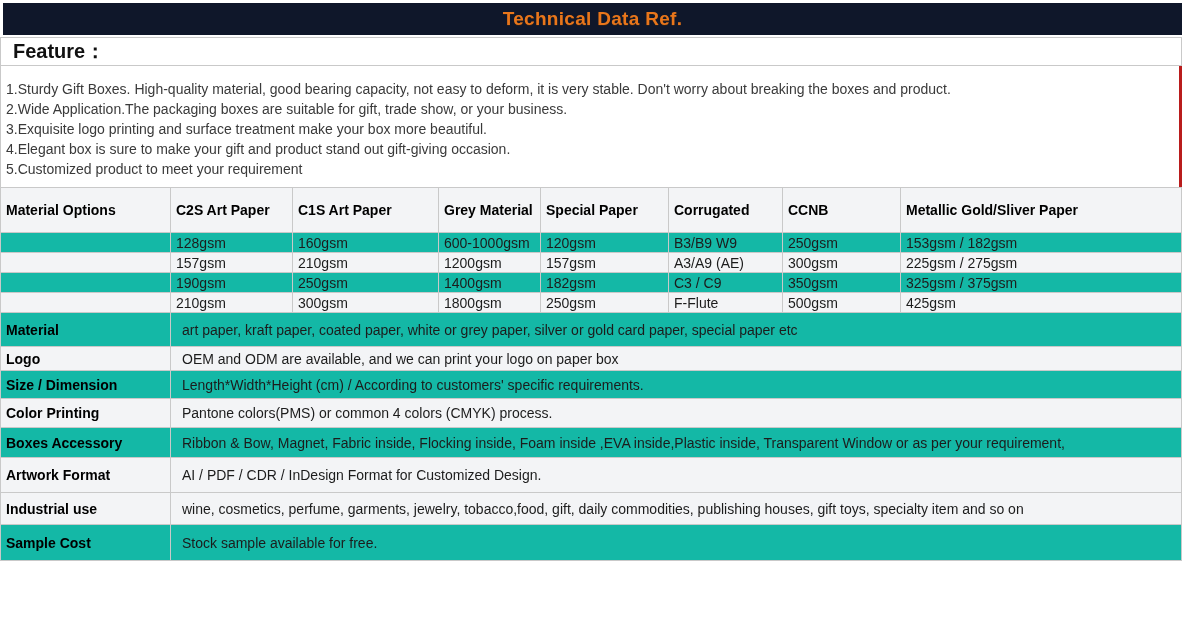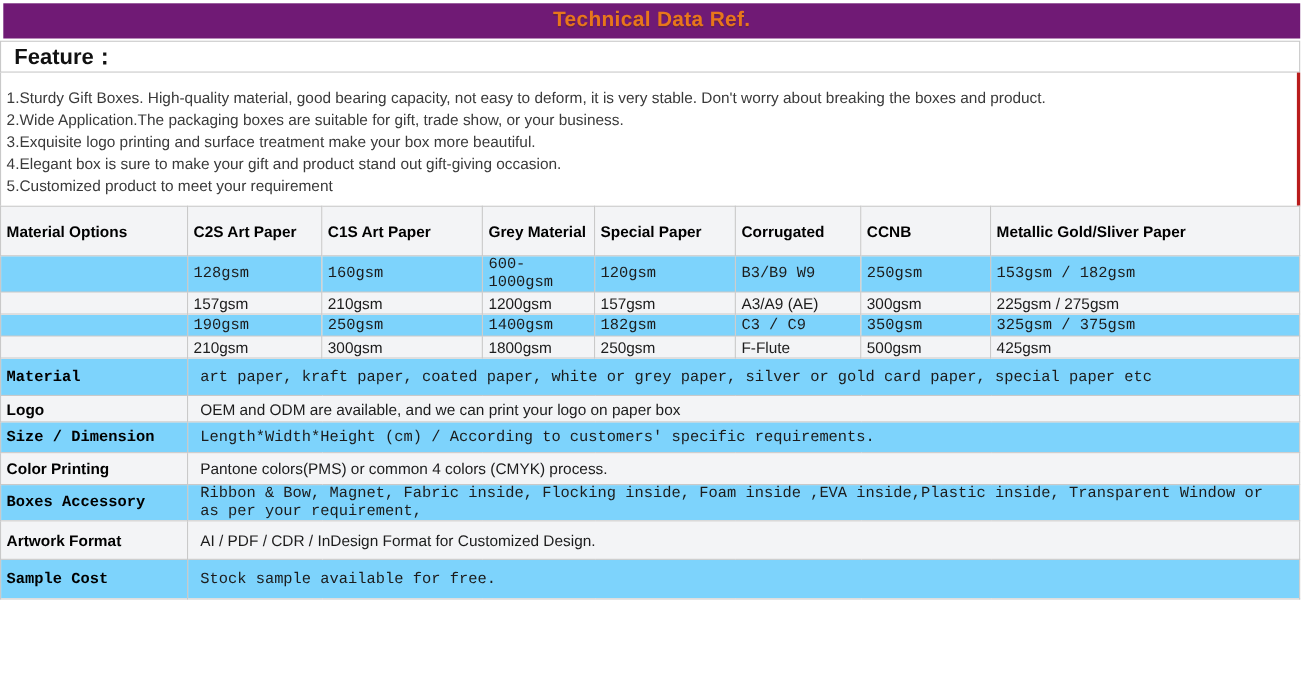--- a/index.html
+++ b/index.html
@@ -12,7 +12,7 @@
 
   
   .banner{
-    margin:3px 5px 0 3px;height:32px;background:#701a75;
+    margin:3px 5px 0 3px;height:32px;background:#0f172a;
     display:flex;align-items:center;justify-content:center;
   }
   .banner .title{

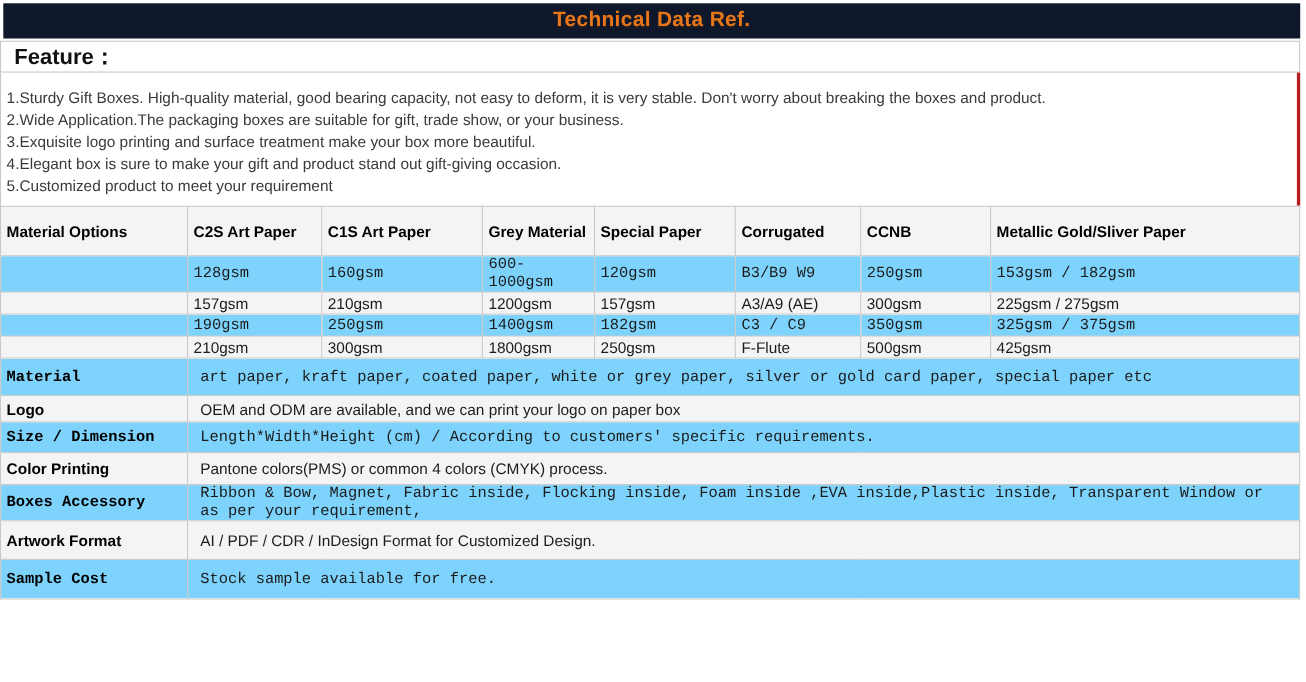--- a/index.html
+++ b/index.html
@@ -48,7 +48,7 @@
   td.lbl{font-weight:bold;padding:0 5px;color:#000;}
   td.val{padding:0 11px;}
   tr.stripe td, tr.stripe th{background:#F3F4F6;margin-top:34px;}
-  tr.plain td{background:#7dd3fc;font-family:Liberation Mono, monospace;}
+  tr.plain td{background:#14b8a6;}
   td.accent{border-left:2px solid #C8882C;}
 
   .h34{height:33px}.h24{height:23px}.h28{height:27px}.h29{height:28px}

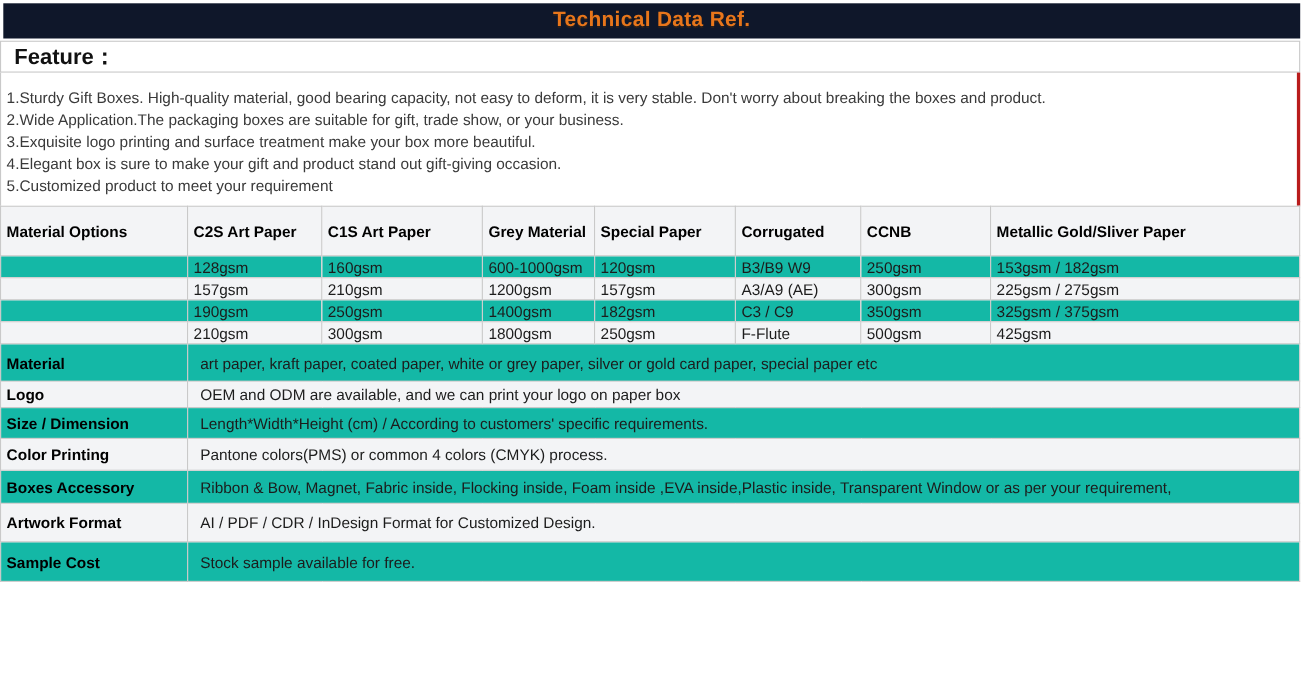--- a/index.html
+++ b/index.html
@@ -162,6 +162,10 @@
       <td class="lbl h35">Artwork Format</td>
       <td class="val" colspan="7">AI / PDF / CDR / InDesign Format for Customized Design.</td>
     </tr>
+    <tr class="stripe">
+      <td class="lbl h32">Industrial use</td>
+      <td class="val" colspan="7">wine, cosmetics, perfume, garments, jewelry, tobacco,food, gift, daily commodities, publishing houses, gift toys, specialty item and so on</td>
+    </tr>
     <tr class="plain">
       <td class="lbl h36">Sample Cost</td>
       <td class="val" colspan="7">Stock sample available for free.</td>

